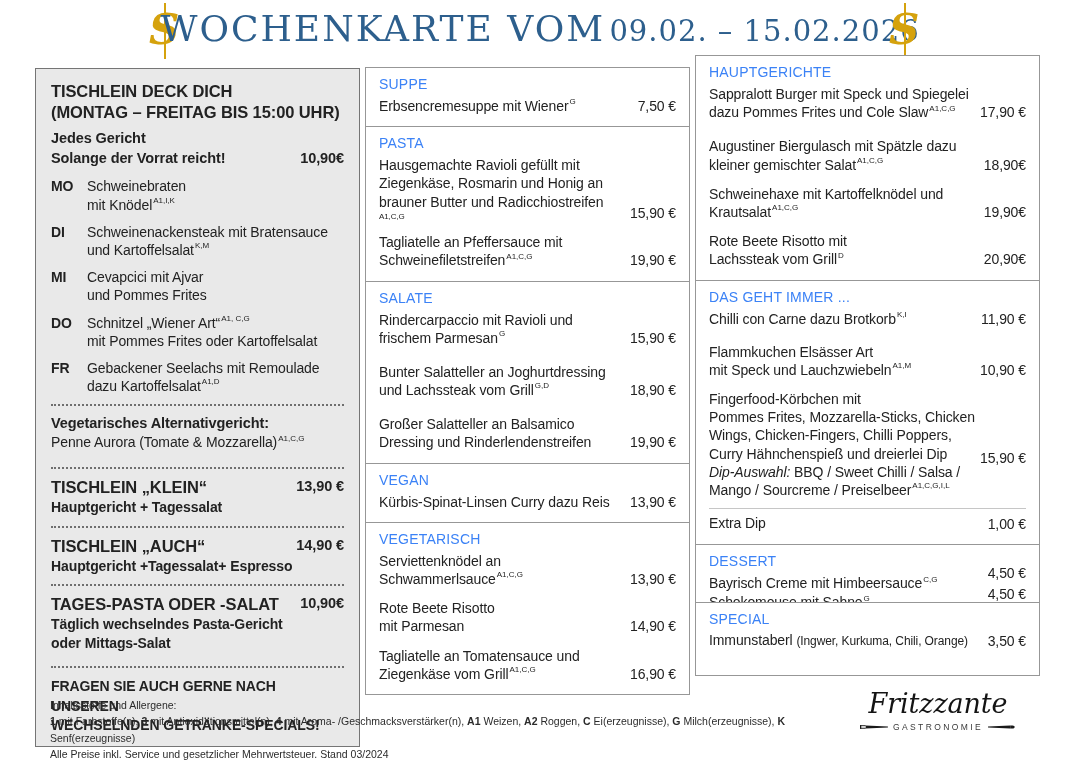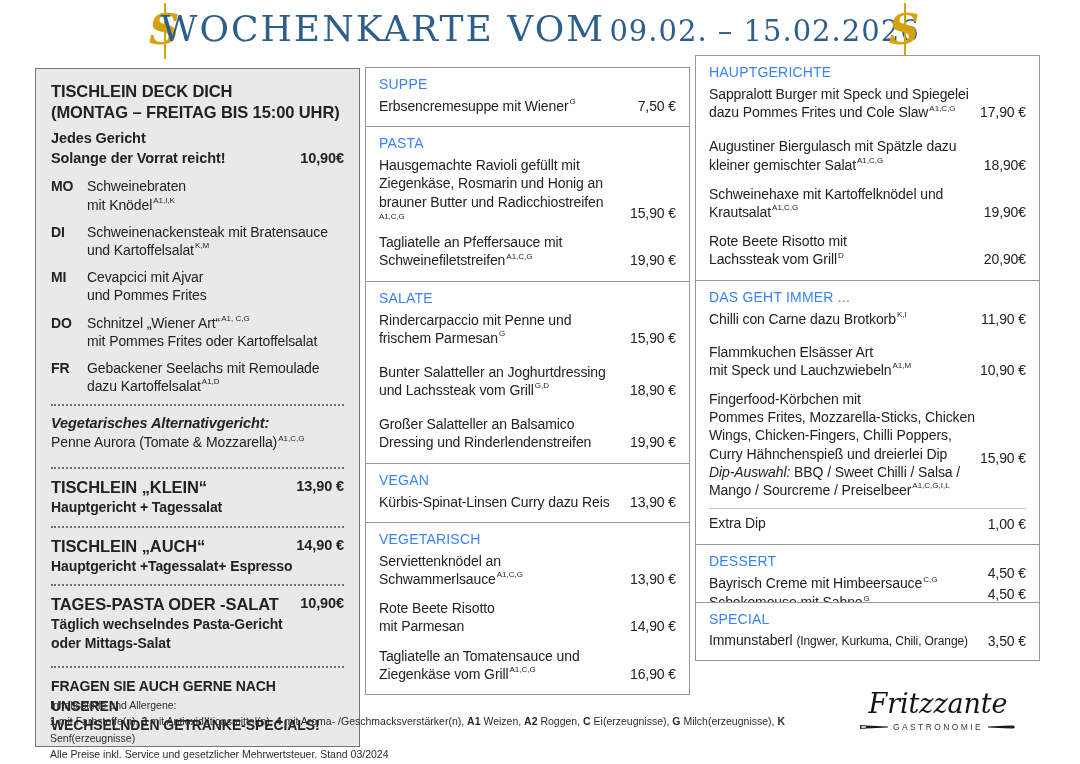--- a/index.html
+++ b/index.html
@@ -213,7 +213,7 @@
     <h2 class="sec-h">SALATE</h2>
     <div class="item">
       <div class="lines">
-        <div><span>Rindercarpaccio mit Penne und</span></div>
+        <div><span>Rindercarpaccio mit Ravioli und</span></div>
         <div><span>frischem Parmesan</span><sup>G</sup></div>
       </div>
       <div class="price">15,90 €</div>

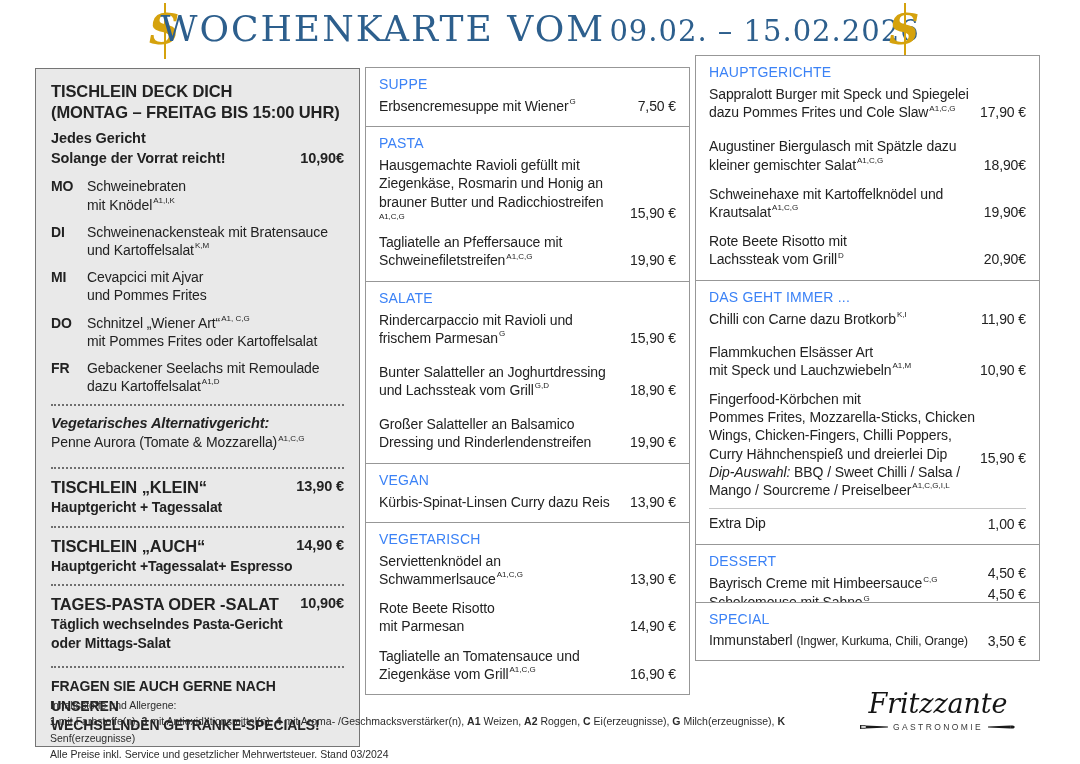--- a/index.html
+++ b/index.html
@@ -54,7 +54,7 @@
   .day{display:grid;grid-template-columns:36px 1fr;margin-top:9px;line-height:1.3;}
   .day-code{font-weight:bold;}
   .dotted{border:none;border-top:2px dotted #6e6e6e;margin:9px 0;}
-  .veg-h{font-weight:bold;font-style:italic;font-size:14.5px;}
+  .veg-h{font-weight:bold;font-size:14.5px;}
   .veg-i{margin-top:2px;line-height:1.3;}
   .pack{margin-top:4px;}
   .pack-row{display:flex;justify-content:space-between;align-items:flex-start;}

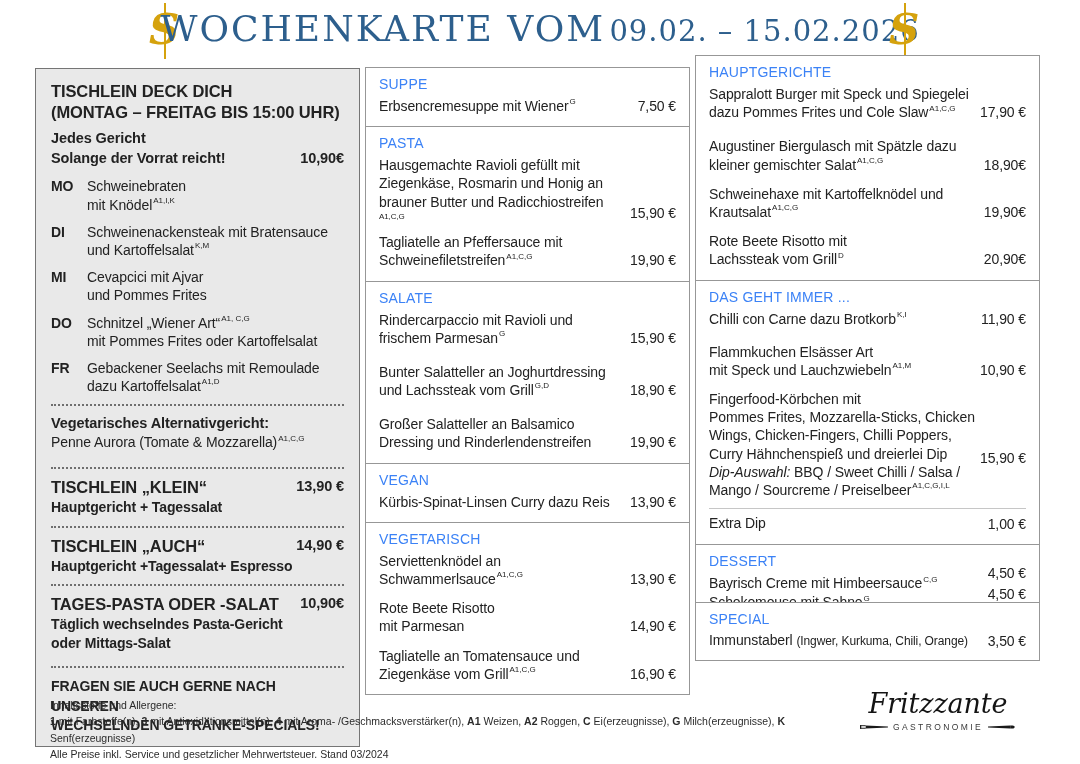--- a/index.html
+++ b/index.html
@@ -43,7 +43,7 @@
   .sec-dessert{height:64px;overflow:hidden;}
   .dessert-prices{position:absolute;right:13px;top:18px;text-align:right;line-height:21px;}
   .sec-dessert .d-item{line-height:1.35;}
-  .sec-special{margin-top:-6px;background:#fff;padding-bottom:9px;}
+  .sec-special{margin-top:-6px;background:#fff;padding-bottom:24px;}
   .sp-row{display:flex;justify-content:space-between;align-items:baseline;margin-top:4px;}
   .sp-note{font-size:12px;}
   

